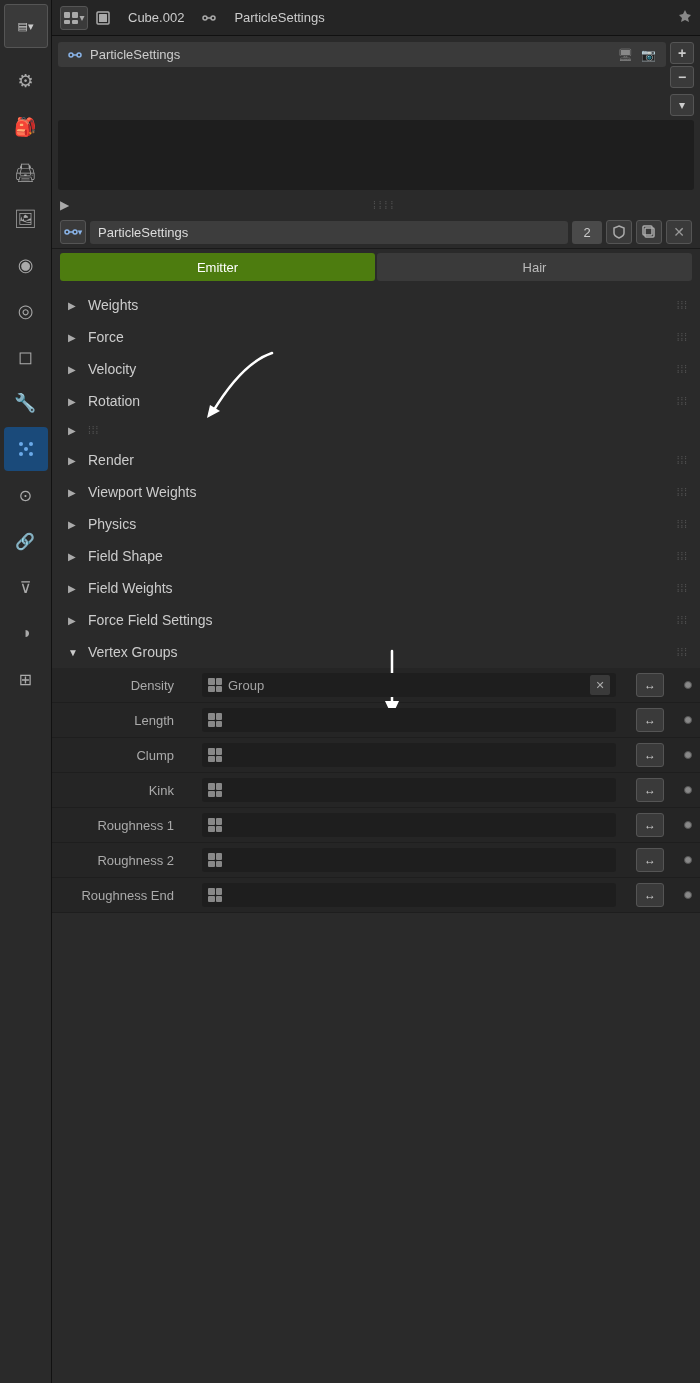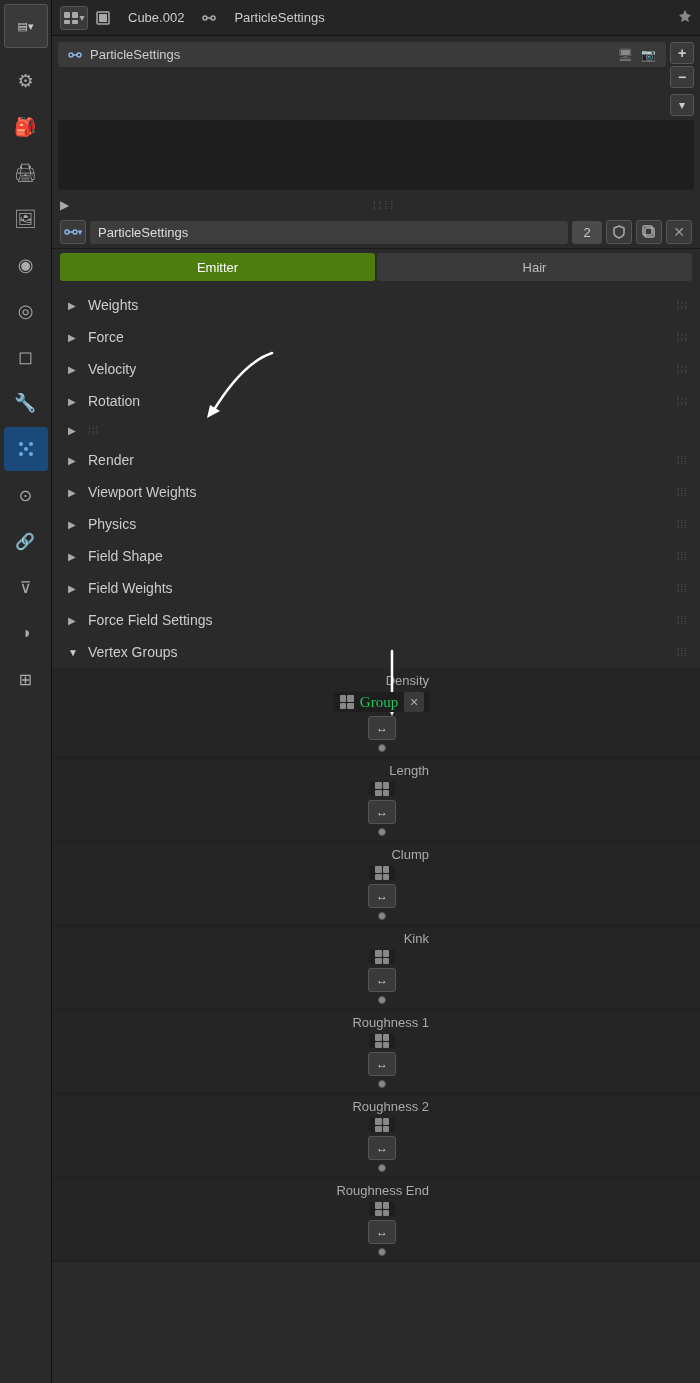--- a/index.html
+++ b/index.html
@@ -249,9 +249,8 @@
       display: flex;
       align-items: center;
       padding: 5px 8px 5px 20px;
-      gap: 4px;
+      gap: 20px;
       border-bottom: 1px solid #1e1e1e;
-      flex-direction: column;
     }
     .vg-label {
       width: 110px;

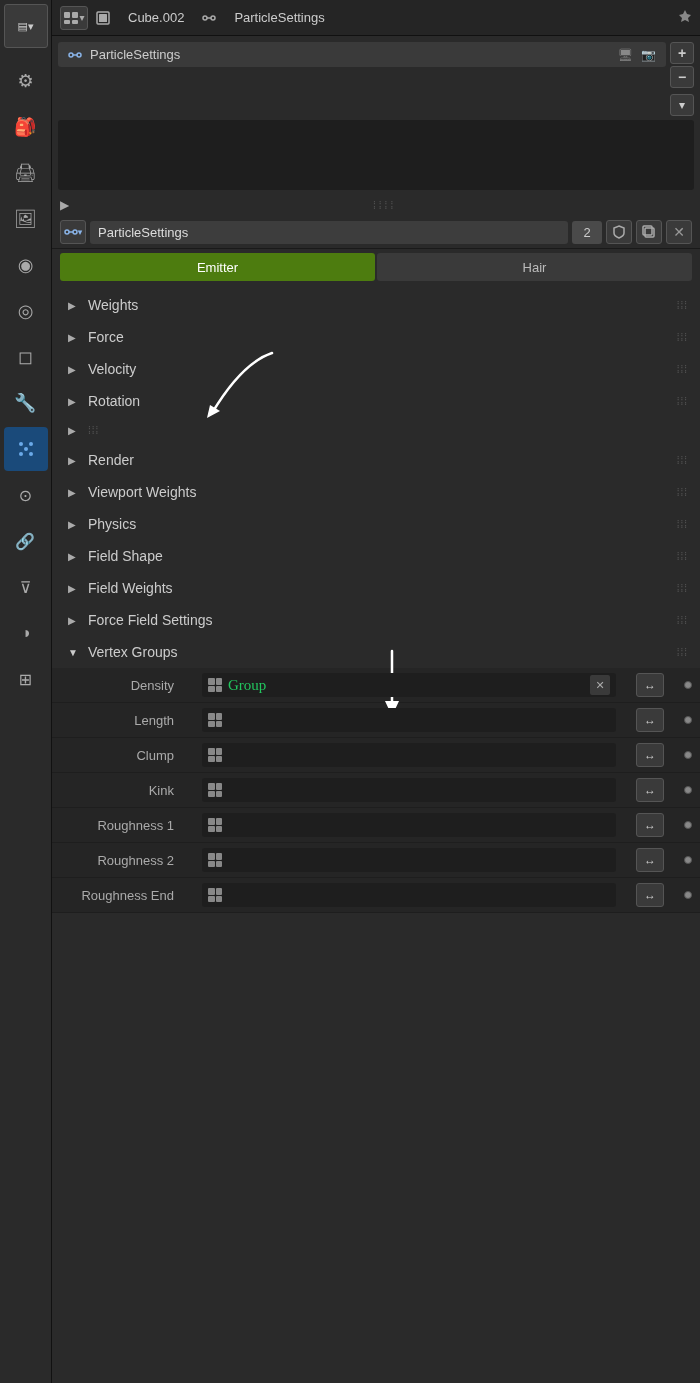--- a/index.html
+++ b/index.html
@@ -579,7 +579,7 @@
               <span></span>
               <span></span>
           </div>
-          <span style="flex:1; color:#22c55e; font-size:15px;font-family:Liberation Serif, serif;">Group</span>
+          <span style="flex:1; color:#a3a3a3; font-size:13px;">Group</span>
           <div class="vg-clear-btn">✕</div>
         </div>
         <div class="vg-arrow-btn">

